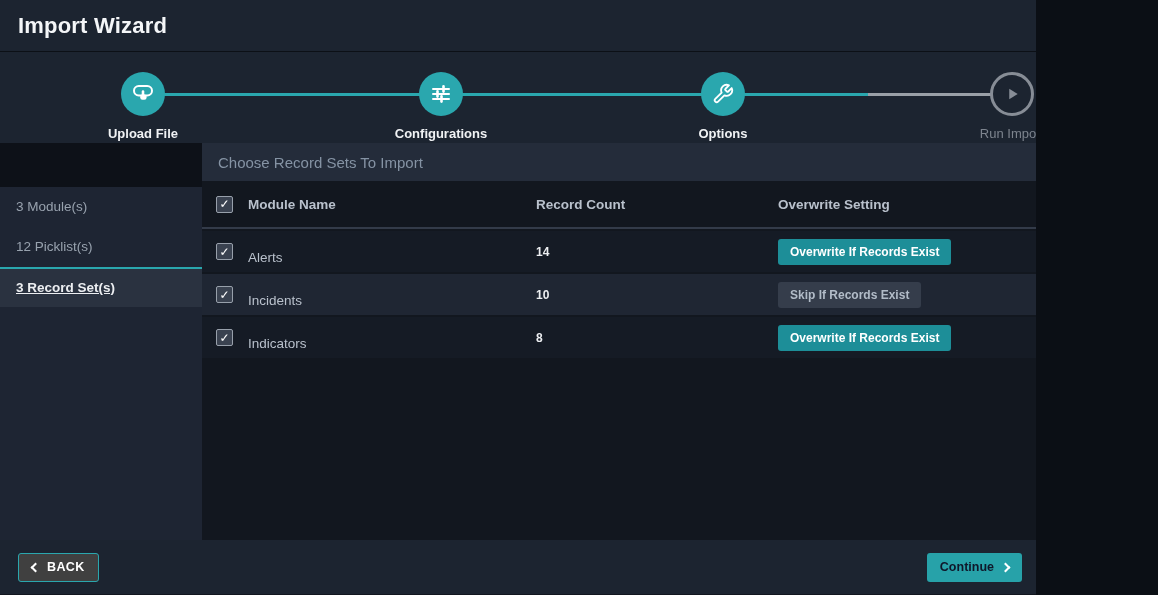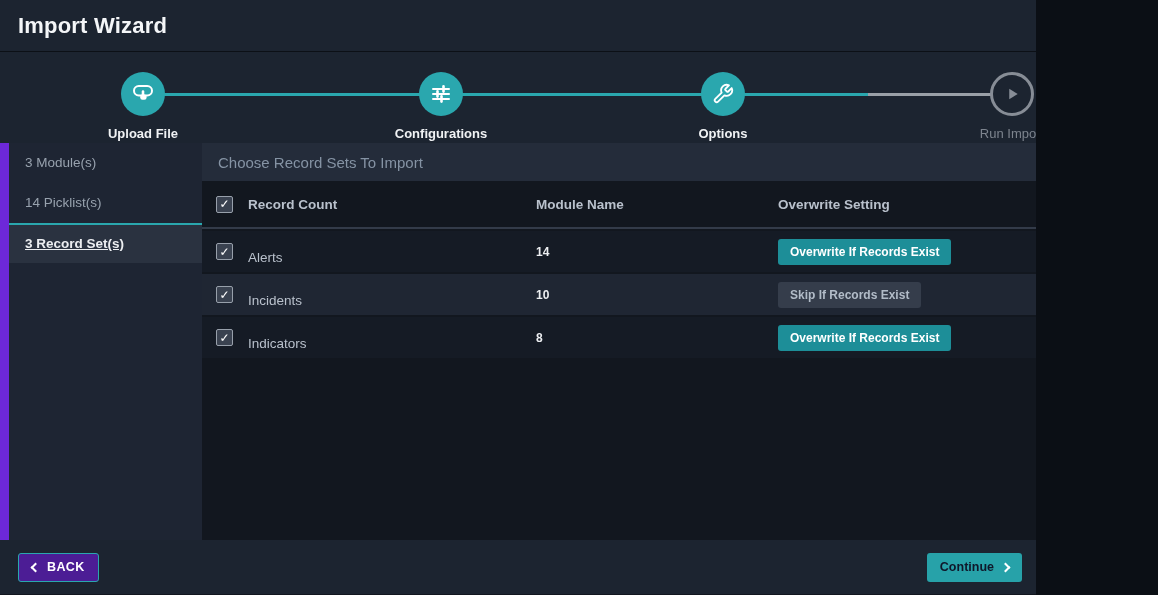--- a/index.html
+++ b/index.html
@@ -26,7 +26,7 @@
 
   
   .content { display:flex; height:397px; }
-  .sidebar { width:202px; background:#6d28d9; display:flex; flex-direction:row;padding-left:9px; }
+  .sidebar { width:202px; background:#c2410c; display:flex; flex-direction:column; }
   .sidebar-spacer { height:44px; background:#0d1118; }
   .sidebar-nav { flex:1; background:#1e2533; }
   .side-item { height:40px; line-height:40px; padding-left:16px; font-size:13.5px;

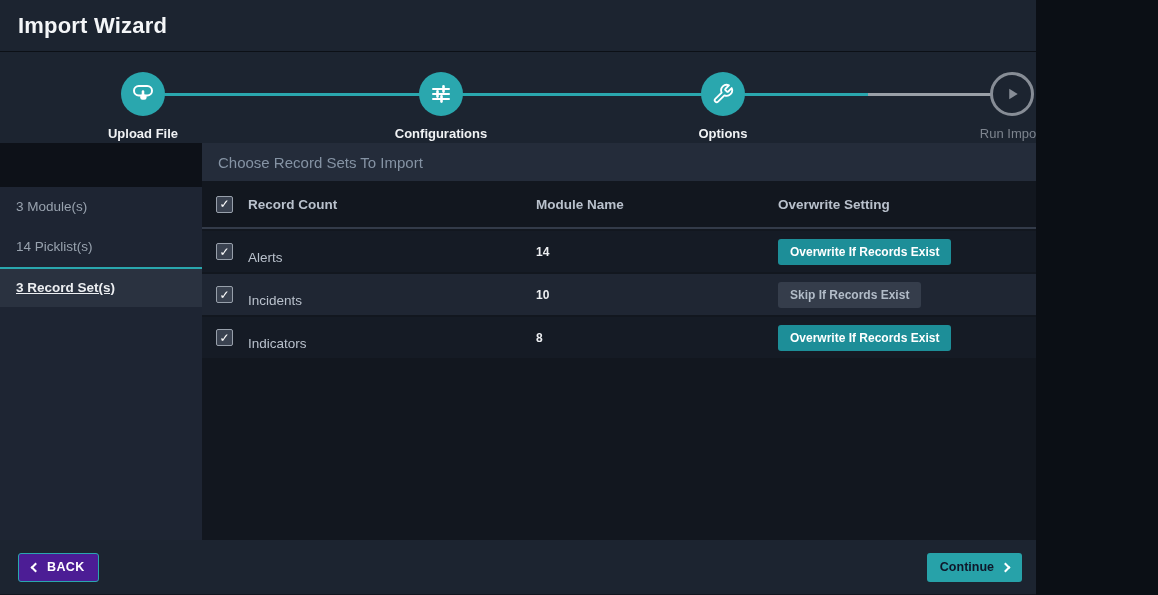--- a/index.html
+++ b/index.html
@@ -161,8 +161,8 @@
             <span>✓</span>
           </div>
         </div>
+        <div class="colhead">Module Name</div>
         <div class="colhead">Record Count</div>
-        <div class="colhead">Module Name</div>
         <div class="colhead">Overwrite Setting</div>
       </div>
 

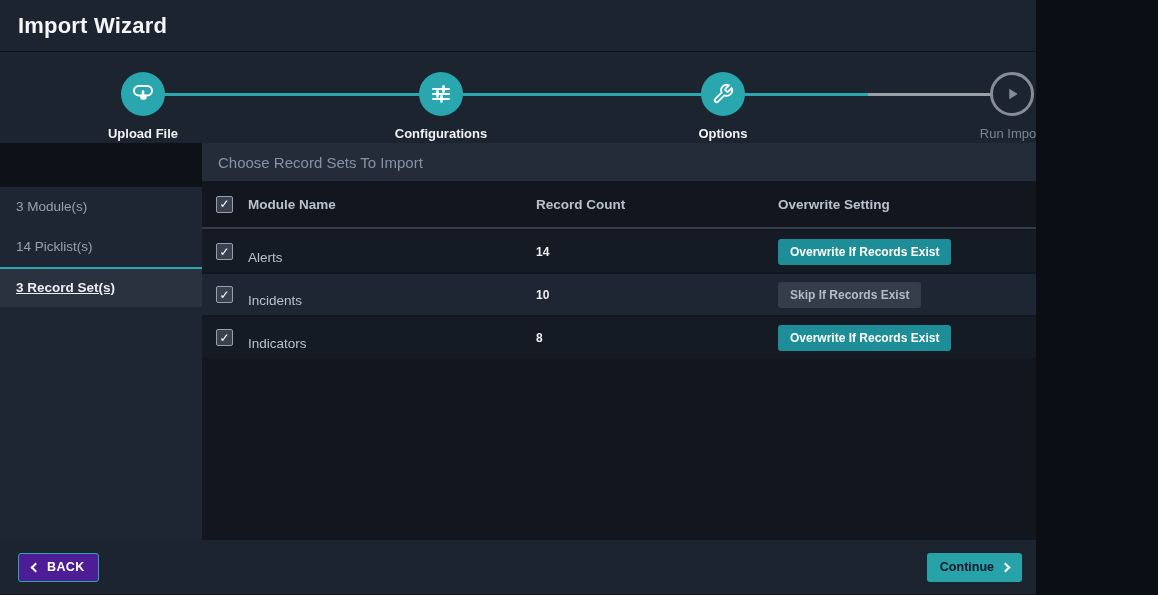--- a/index.html
+++ b/index.html
@@ -145,7 +145,7 @@
       <div class="sidebar-spacer"></div>
       <nav class="sidebar-nav">
         <div class="side-item">3 Module(s)</div>
-        <div class="side-item">14 Picklist(s)</div>
+        <div class="side-item">12 Picklist(s)</div>
         <div class="side-item selected">3 Record Set(s)</div>
       </nav>
     </aside>

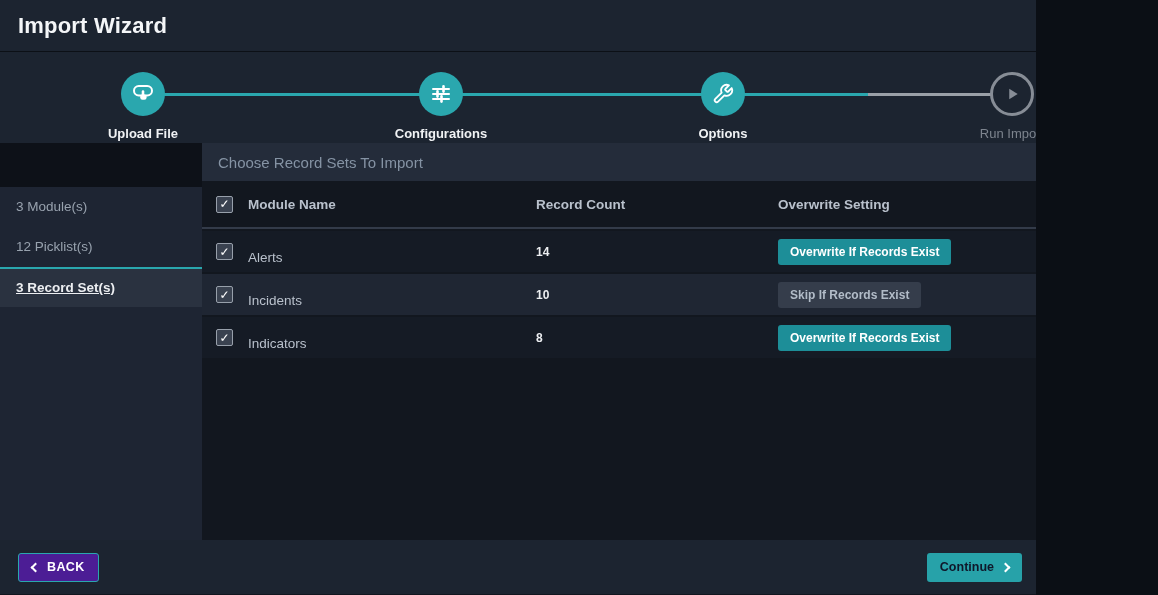--- a/index.html
+++ b/index.html
@@ -62,7 +62,7 @@
   .footer { height:54px; background:#1c2430; display:flex; align-items:center;
             justify-content:space-between; padding:0 14px 0 18px; }
   .btn-back { display:flex; align-items:center; gap:8px; height:29px; padding:0 13px;
-              background:#4c1d95; border:1px solid #2aa7ae; border-radius:3px;
+              background:#404040; border:1px solid #2aa7ae; border-radius:3px;
               color:#ffffff; font-size:12.5px; font-weight:700; letter-spacing:.4px;
               font-family:inherit; cursor:pointer; }
   .btn-continue { display:flex; align-items:center; gap:8px; height:29px; padding:0 13px;

